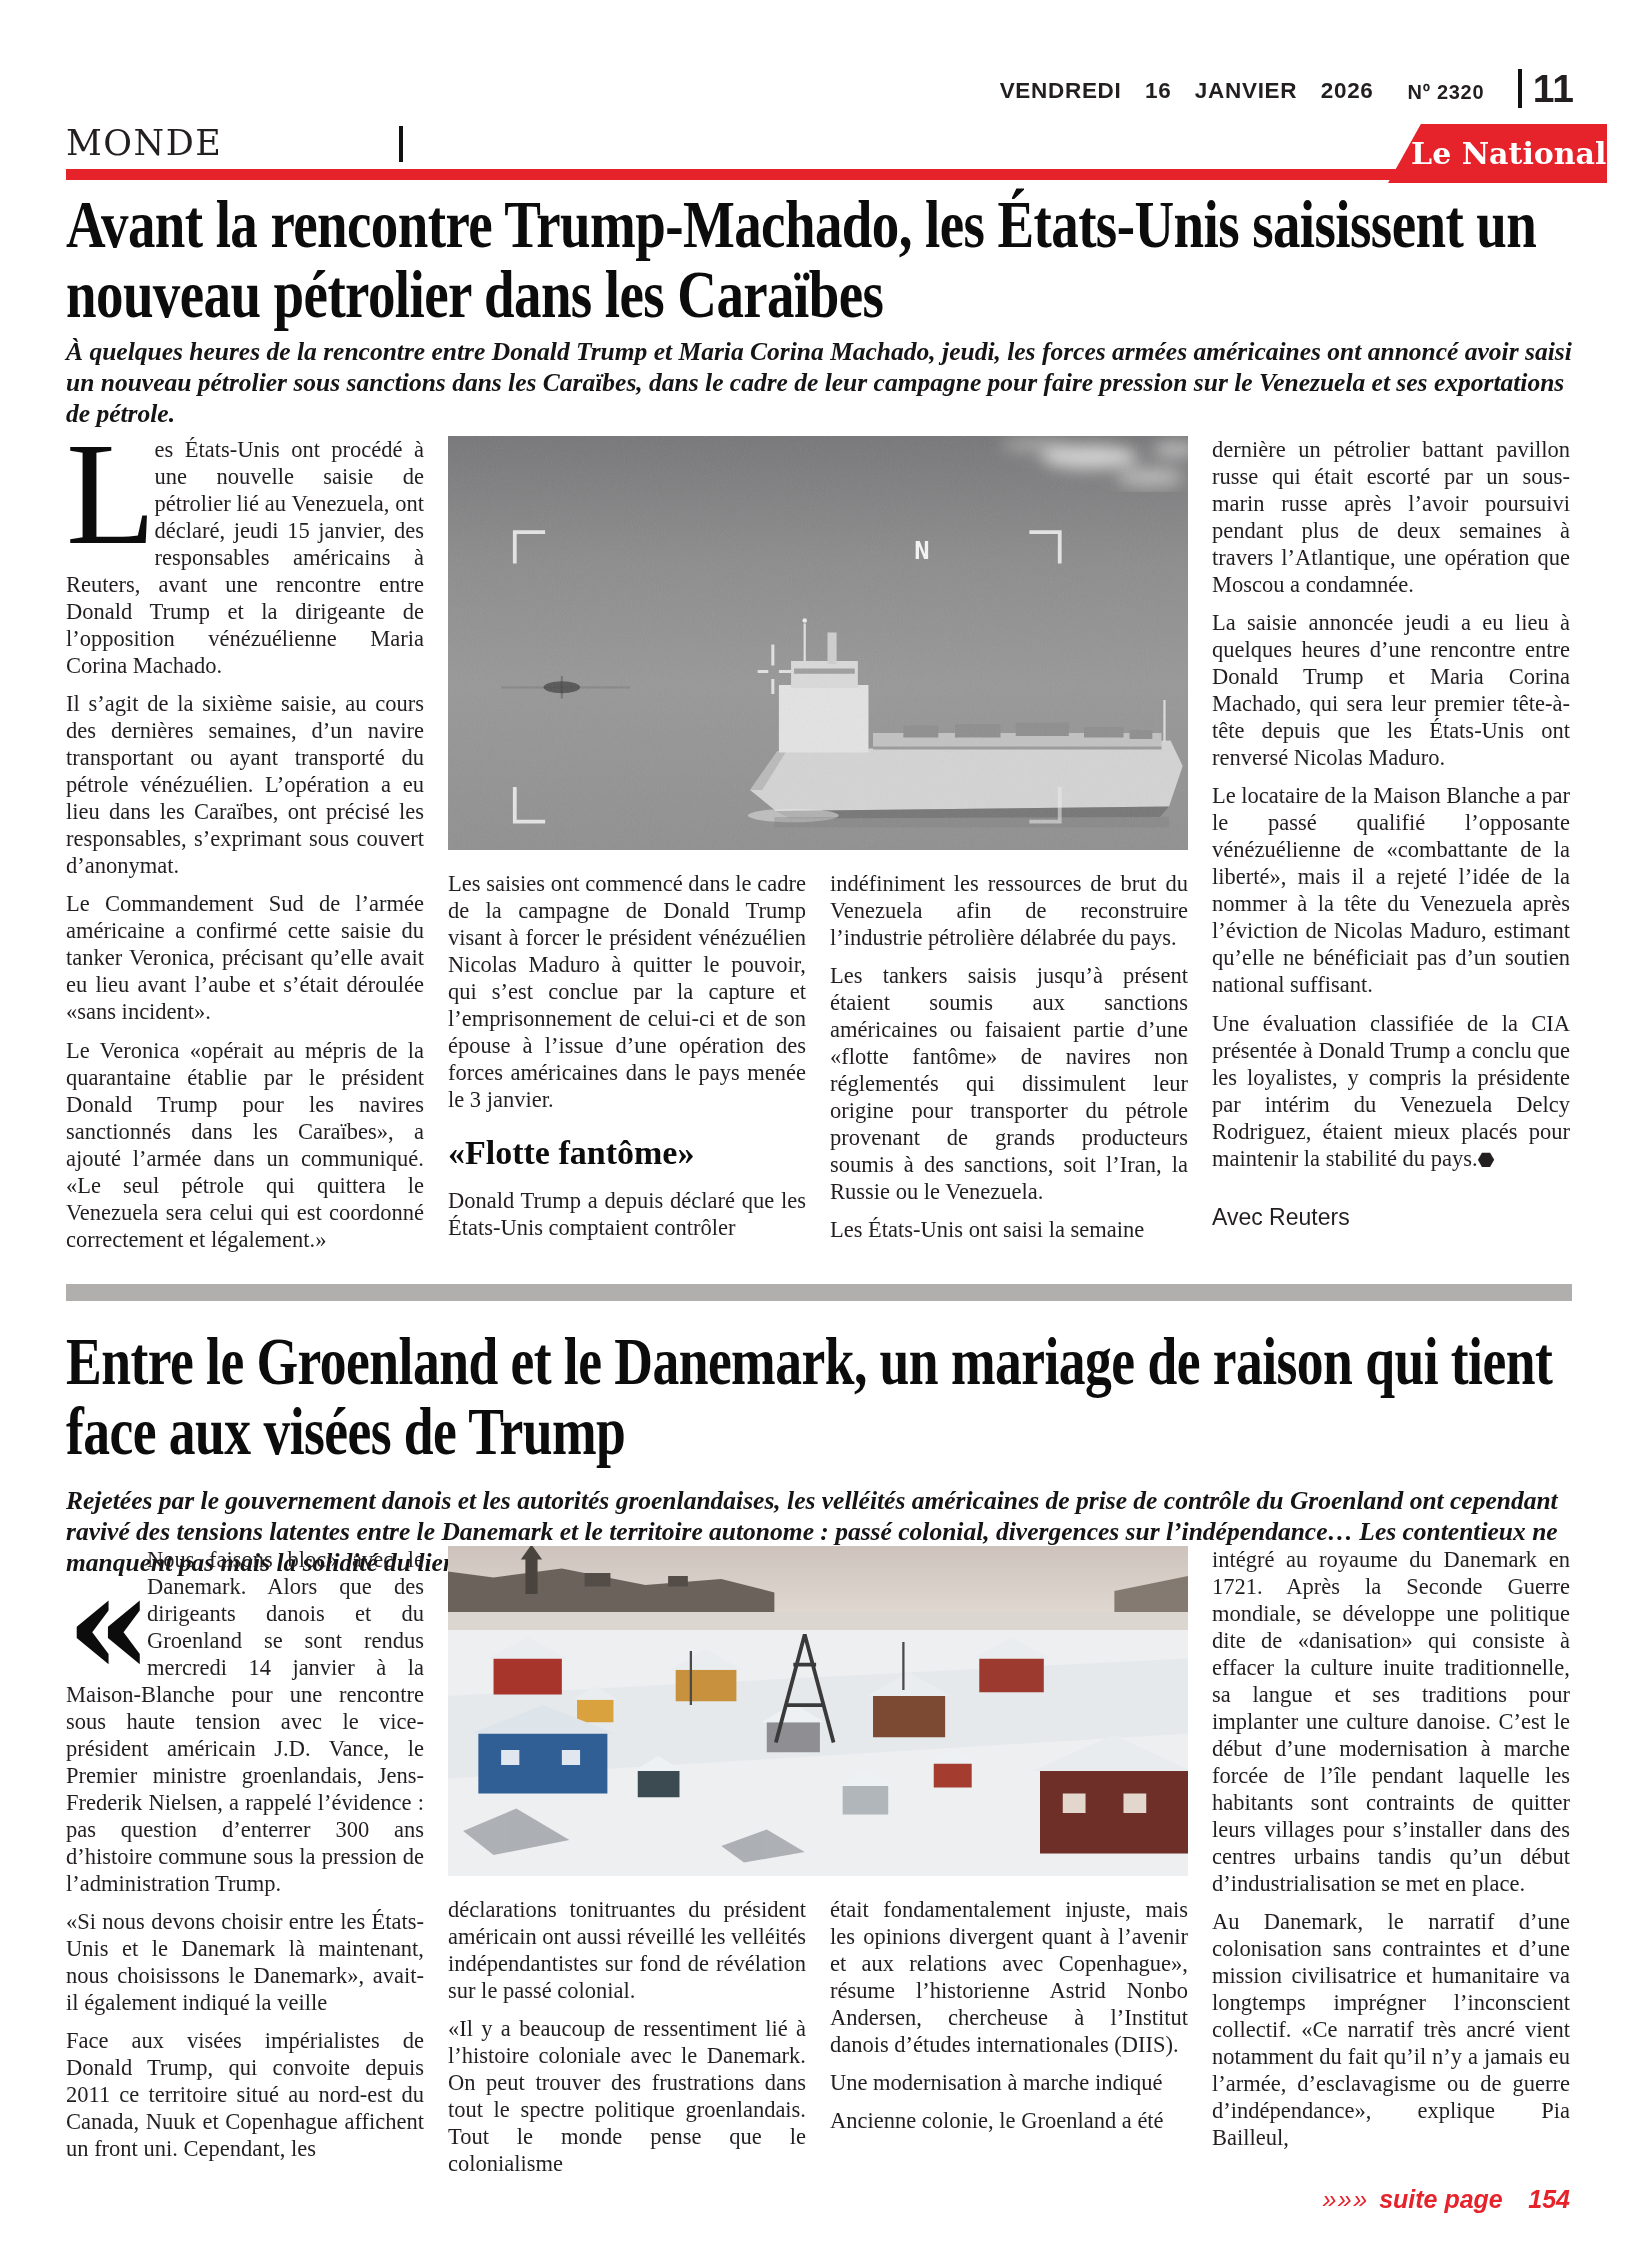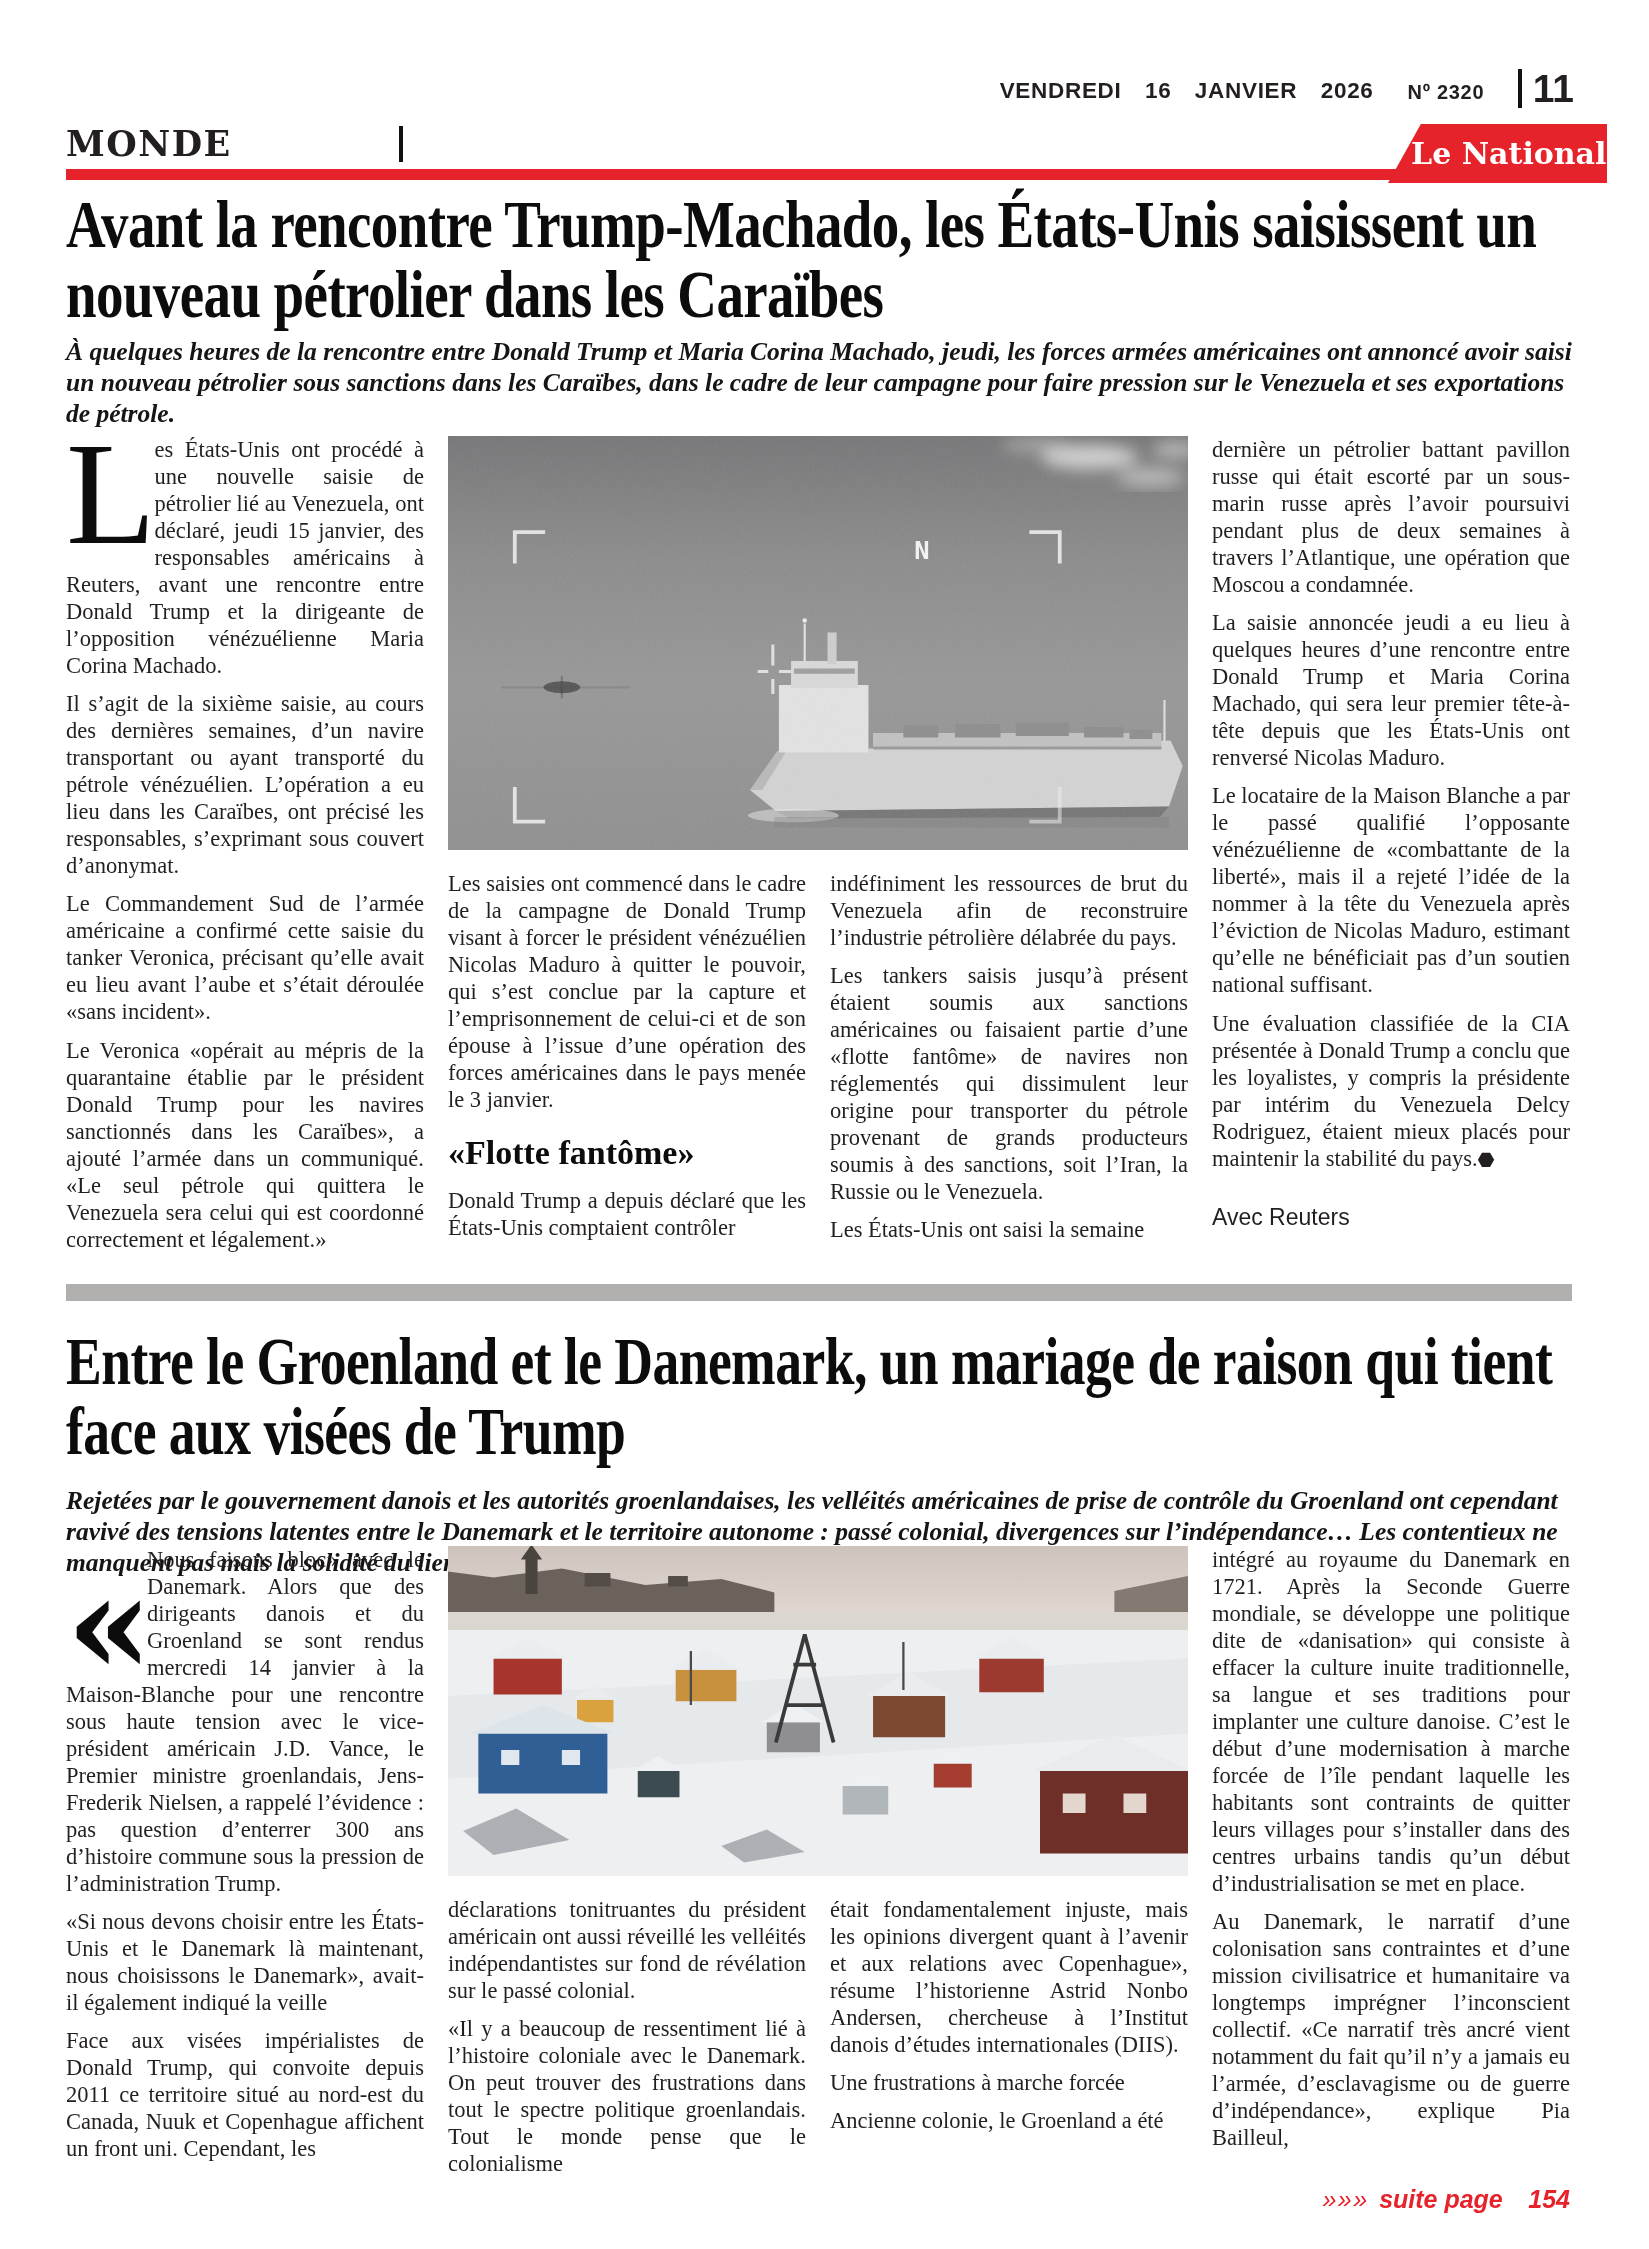--- a/index.html
+++ b/index.html
@@ -16,7 +16,7 @@
   .mh-page  { font-size:39px; border-left:4.5px solid #111; padding-left:10.5px; line-height:39px; }
 
   .mh-section { position:absolute; left:66px; top:123px; font-family:"DejaVu Serif", serif;
-                font-weight:bold; font-size:35px; letter-spacing:1.5px; }
+                font-weight:normal; font-size:35px; letter-spacing:1.5px; }
   .mh-pipe { position:absolute; left:399px; top:126px; width:3.7px; height:36px; background:#111; }
 
   .brand-tag { position:absolute; right:43px; top:124px; width:219px; height:59px;

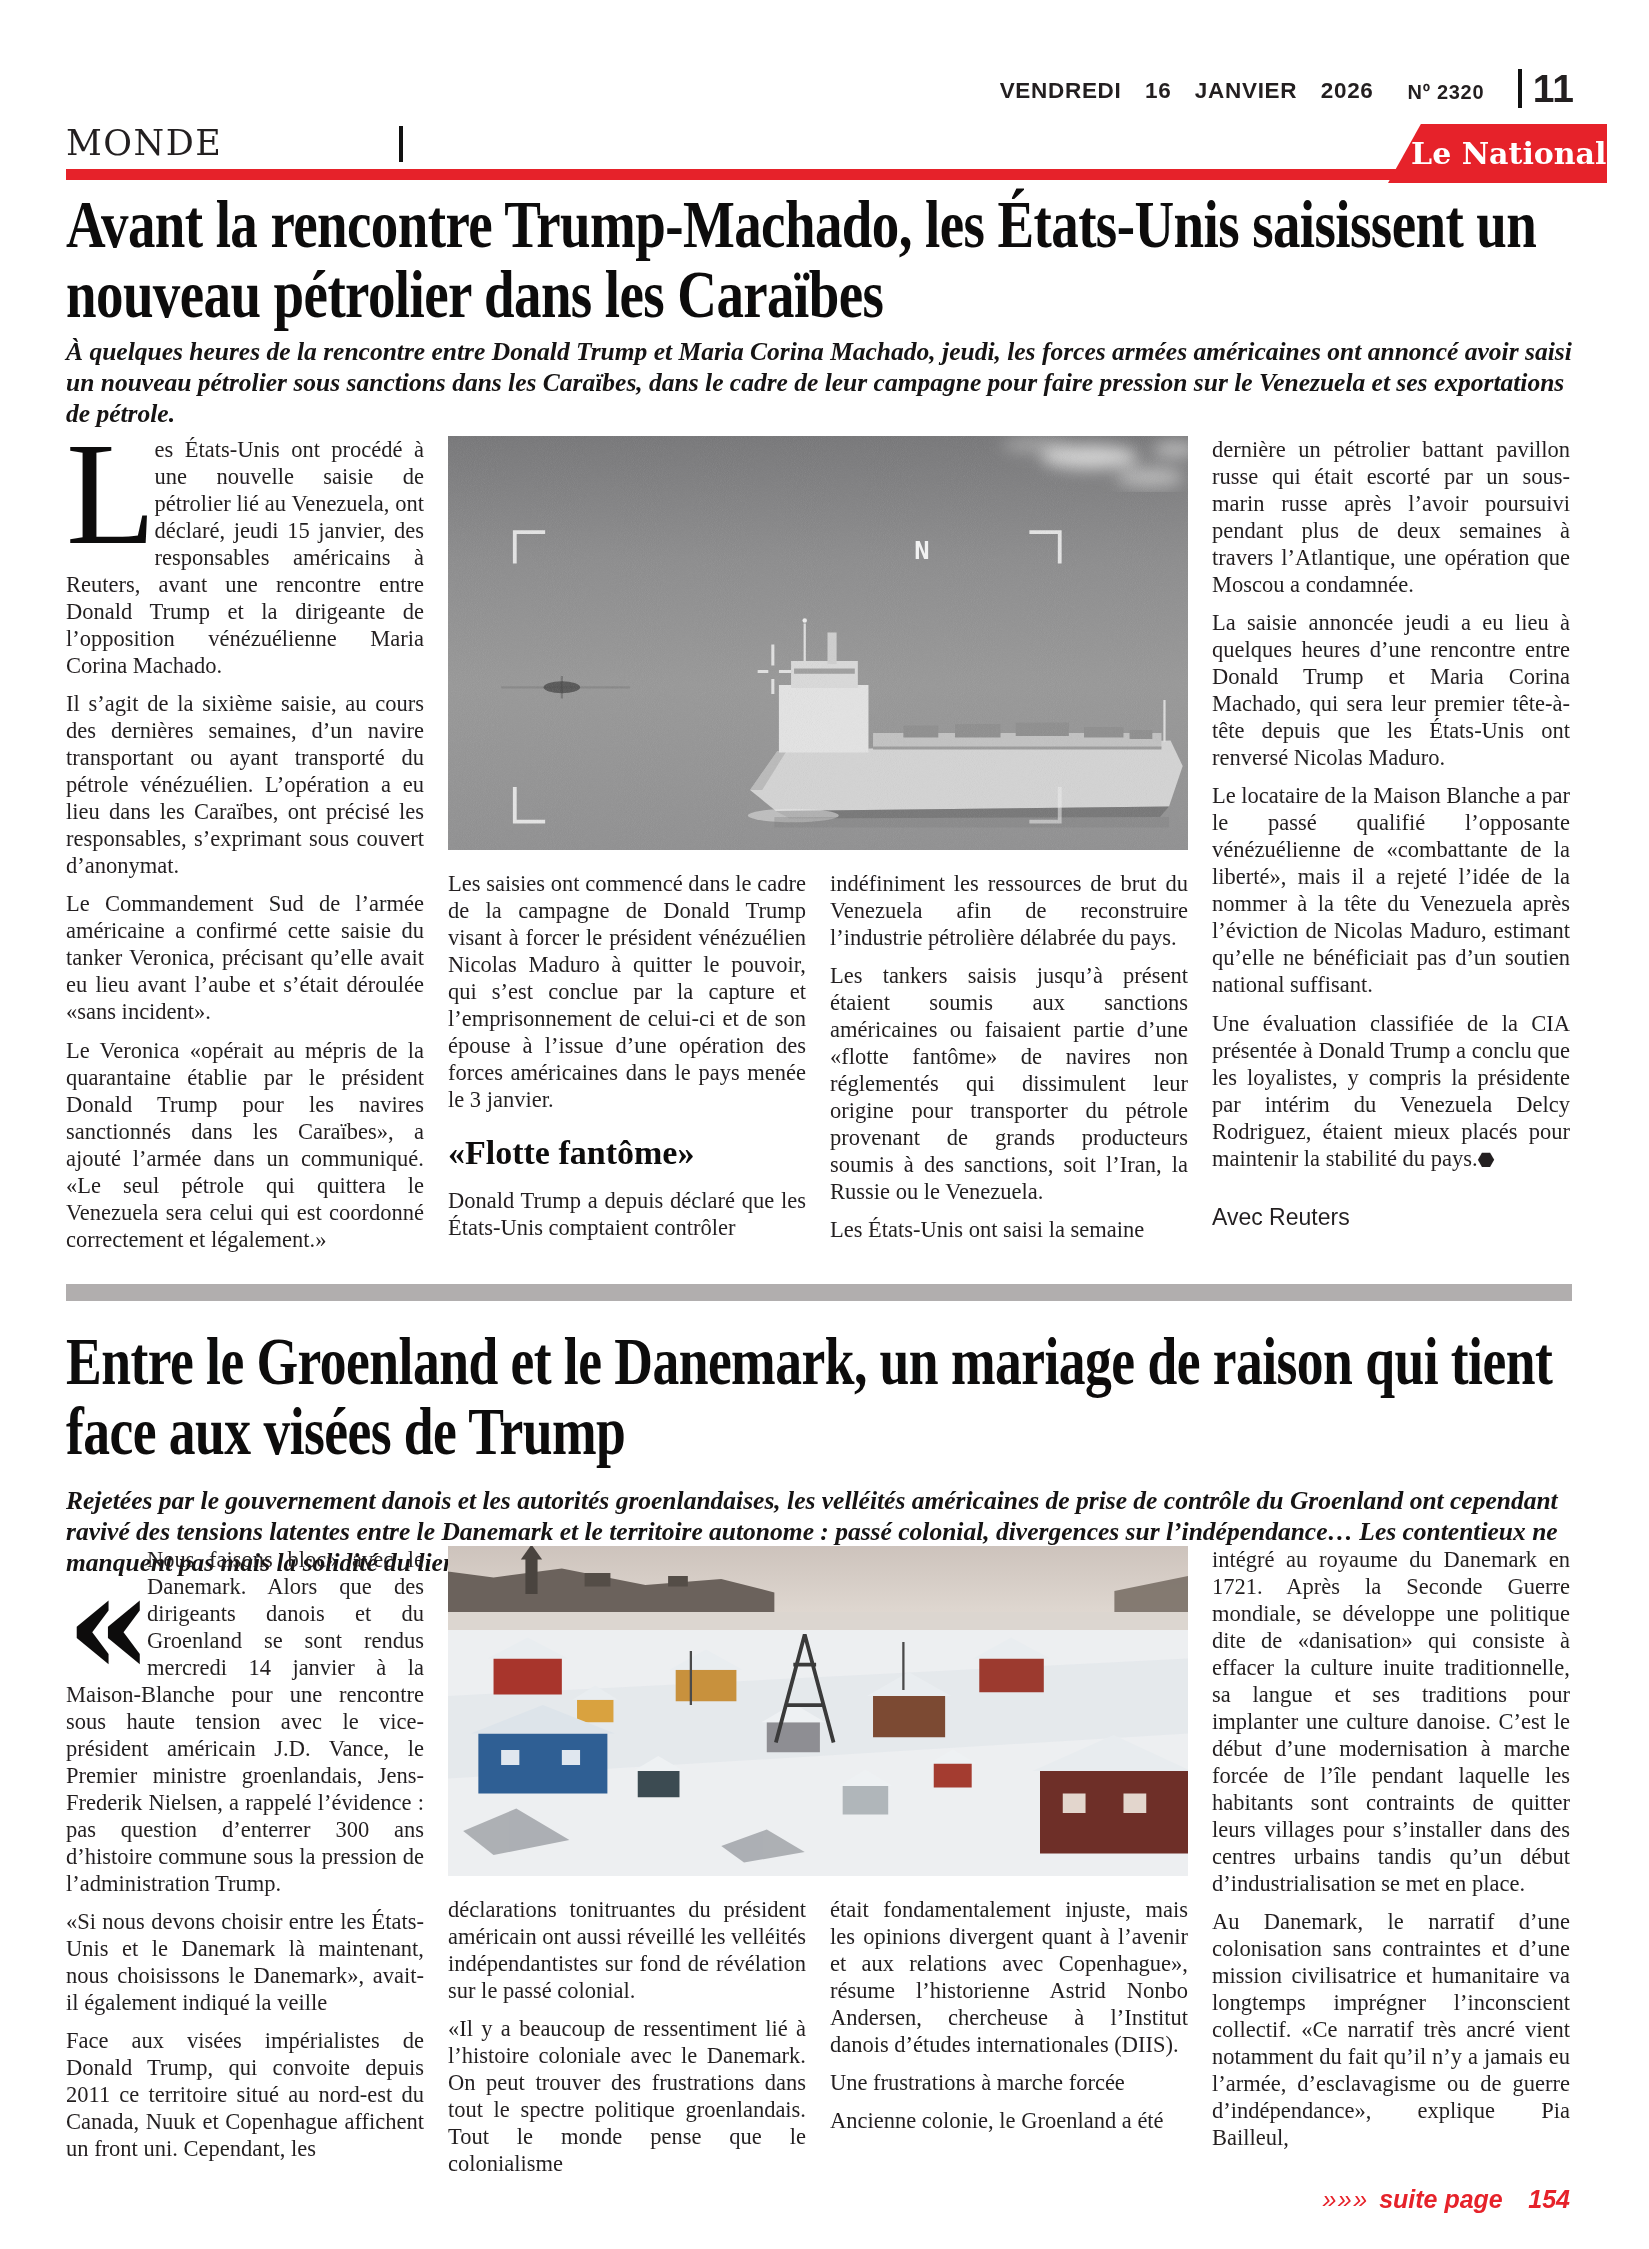--- a/index.html
+++ b/index.html
@@ -276,7 +276,7 @@
 
     <div class="col bg-col3">
       <p>était fondamentalement injuste, mais les opinions divergent quant à l’avenir et aux relations avec Copenhague», résume l’historienne Astrid Nonbo Andersen, chercheuse à l’Institut danois d’études internationales (DIIS).</p>
-      <p>Une frustrations à marche forcée</p>
+      <p>Une modernisation à marche indiqué</p>
       <p>Ancienne colonie, le Groenland a été</p>
     </div>
 

